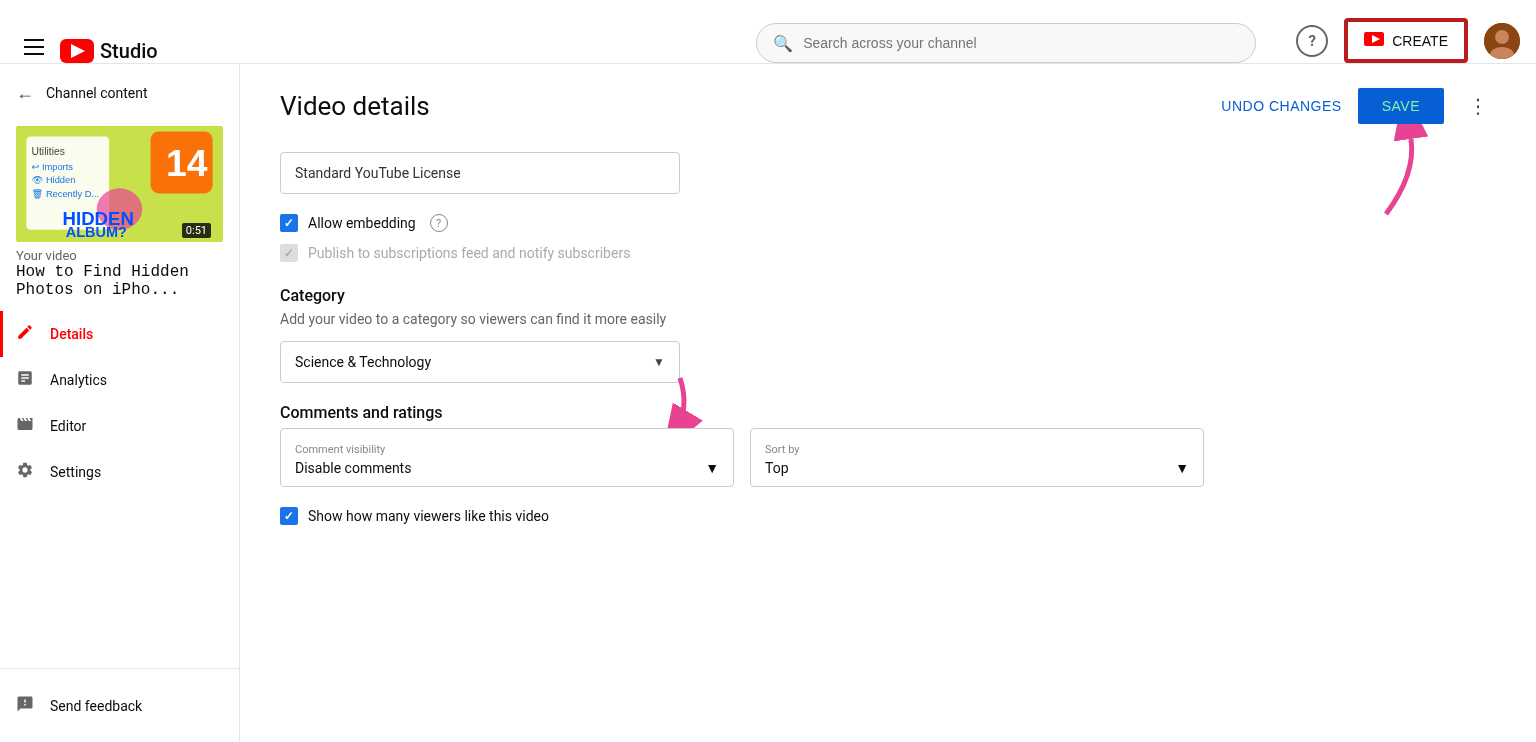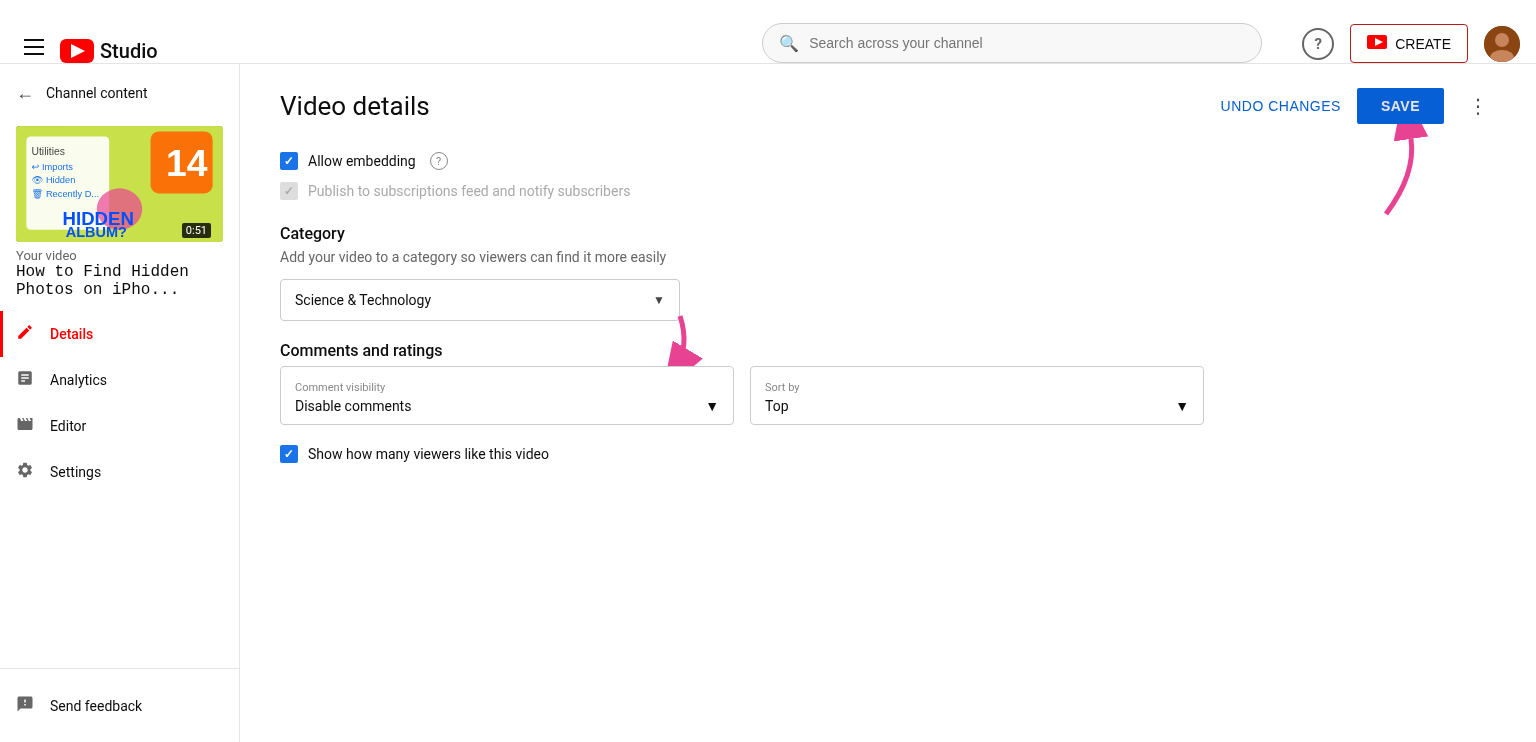--- a/index.html
+++ b/index.html
@@ -28,7 +28,7 @@
     .nav-help { width: 32px; height: 32px; border-radius: 50%; border: 2px solid #666; display: flex; align-items: center; justify-content: center; cursor: pointer; color: #666; font-size: 15px; font-weight: bold; }
     .nav-create {
       display: flex; align-items: center; gap: 8px;
-      border: 1px solid #b91c1c; border-radius: 4px; padding: 8px 16px;
+      border: 4px solid #b91c1c; border-radius: 4px; padding: 8px 16px;
       cursor: pointer; font-size: 14px; font-weight: 500; background: #fff; color: #0d0d0d;
     }
     .nav-create-icon { color: #ff0000; font-size: 18px; }

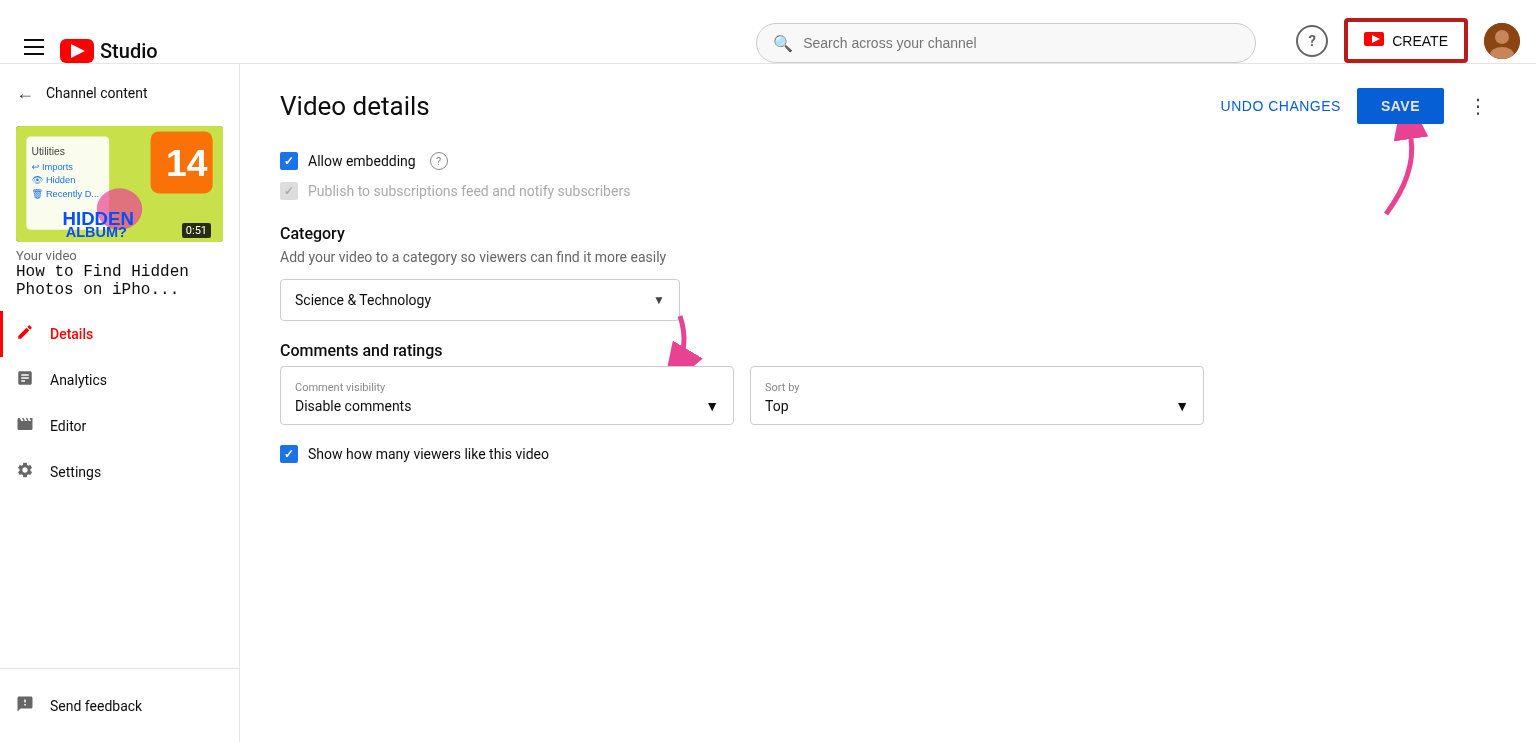--- a/index.html
+++ b/index.html
@@ -74,7 +74,7 @@
     .page-title { font-size: 26px; font-weight: 400; color: #0d0d0d; }
     .header-actions { display: flex; align-items: center; gap: 16px; }
     .undo-btn { color: #065fd4; font-size: 14px; font-weight: 500; cursor: pointer; text-transform: uppercase; letter-spacing: 0.5px; background: none; border: none; }
-    .save-btn { background: #065fd4; color: #e5e5e5; border: none; border-radius: 2px; padding: 10px 24px; font-size: 14px; font-weight: 700; cursor: pointer; text-transform: uppercase; letter-spacing: 0.5px; }
+    .save-btn { background: #065fd4; color: #86efac; border: none; border-radius: 2px; padding: 10px 24px; font-size: 14px; font-weight: 400; cursor: pointer; text-transform: uppercase; letter-spacing: 0.5px; }
     .more-btn { font-size: 20px; cursor: pointer; color: #444; background: none; border: none; padding: 4px 8px; }
 
     

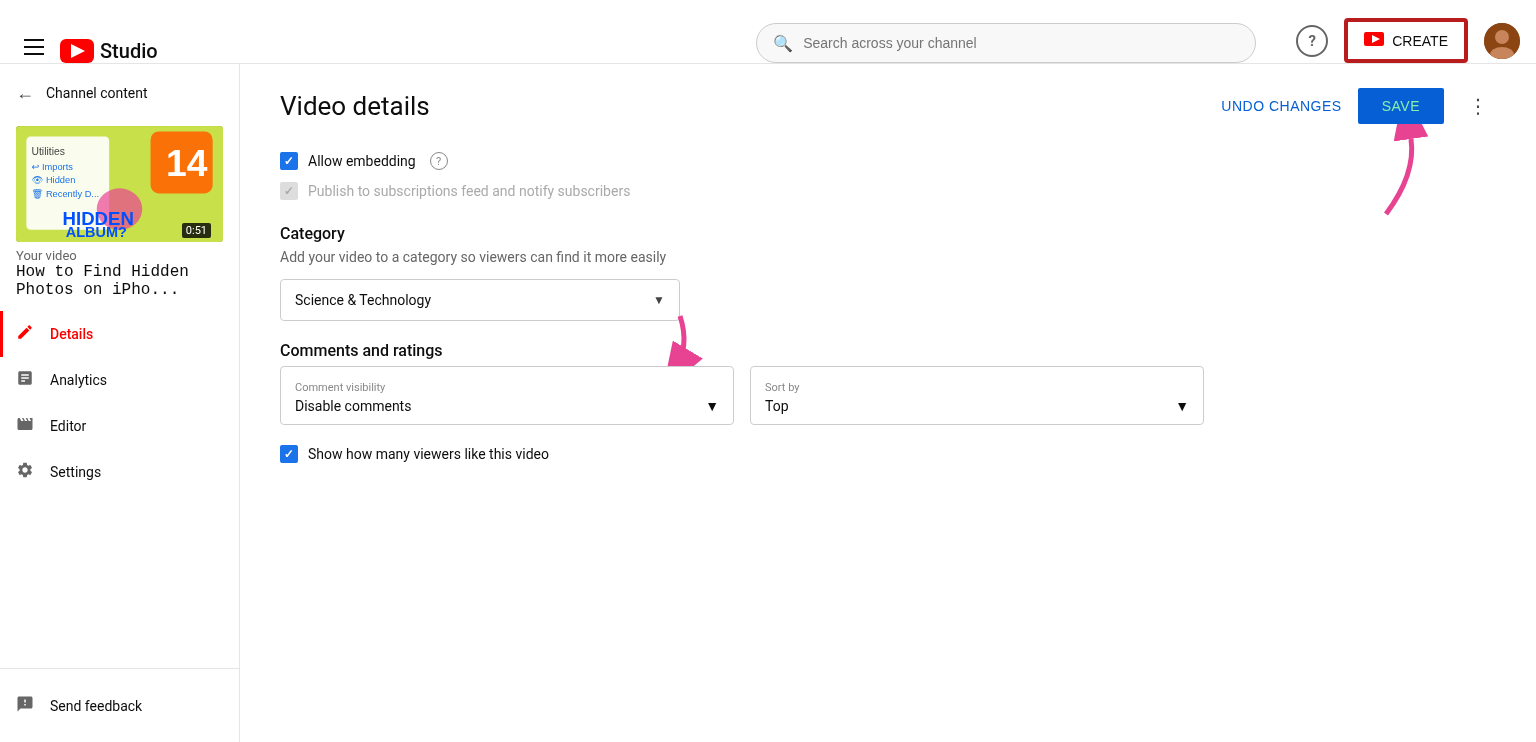--- a/index.html
+++ b/index.html
@@ -263,6 +263,9 @@
       </svg>
     </div>
 
+    <div class="license-field">
+      <span>Standard YouTube License</span>
+    </div>
 
     <div class="checkbox-row">
       <div class="checkbox-custom">

